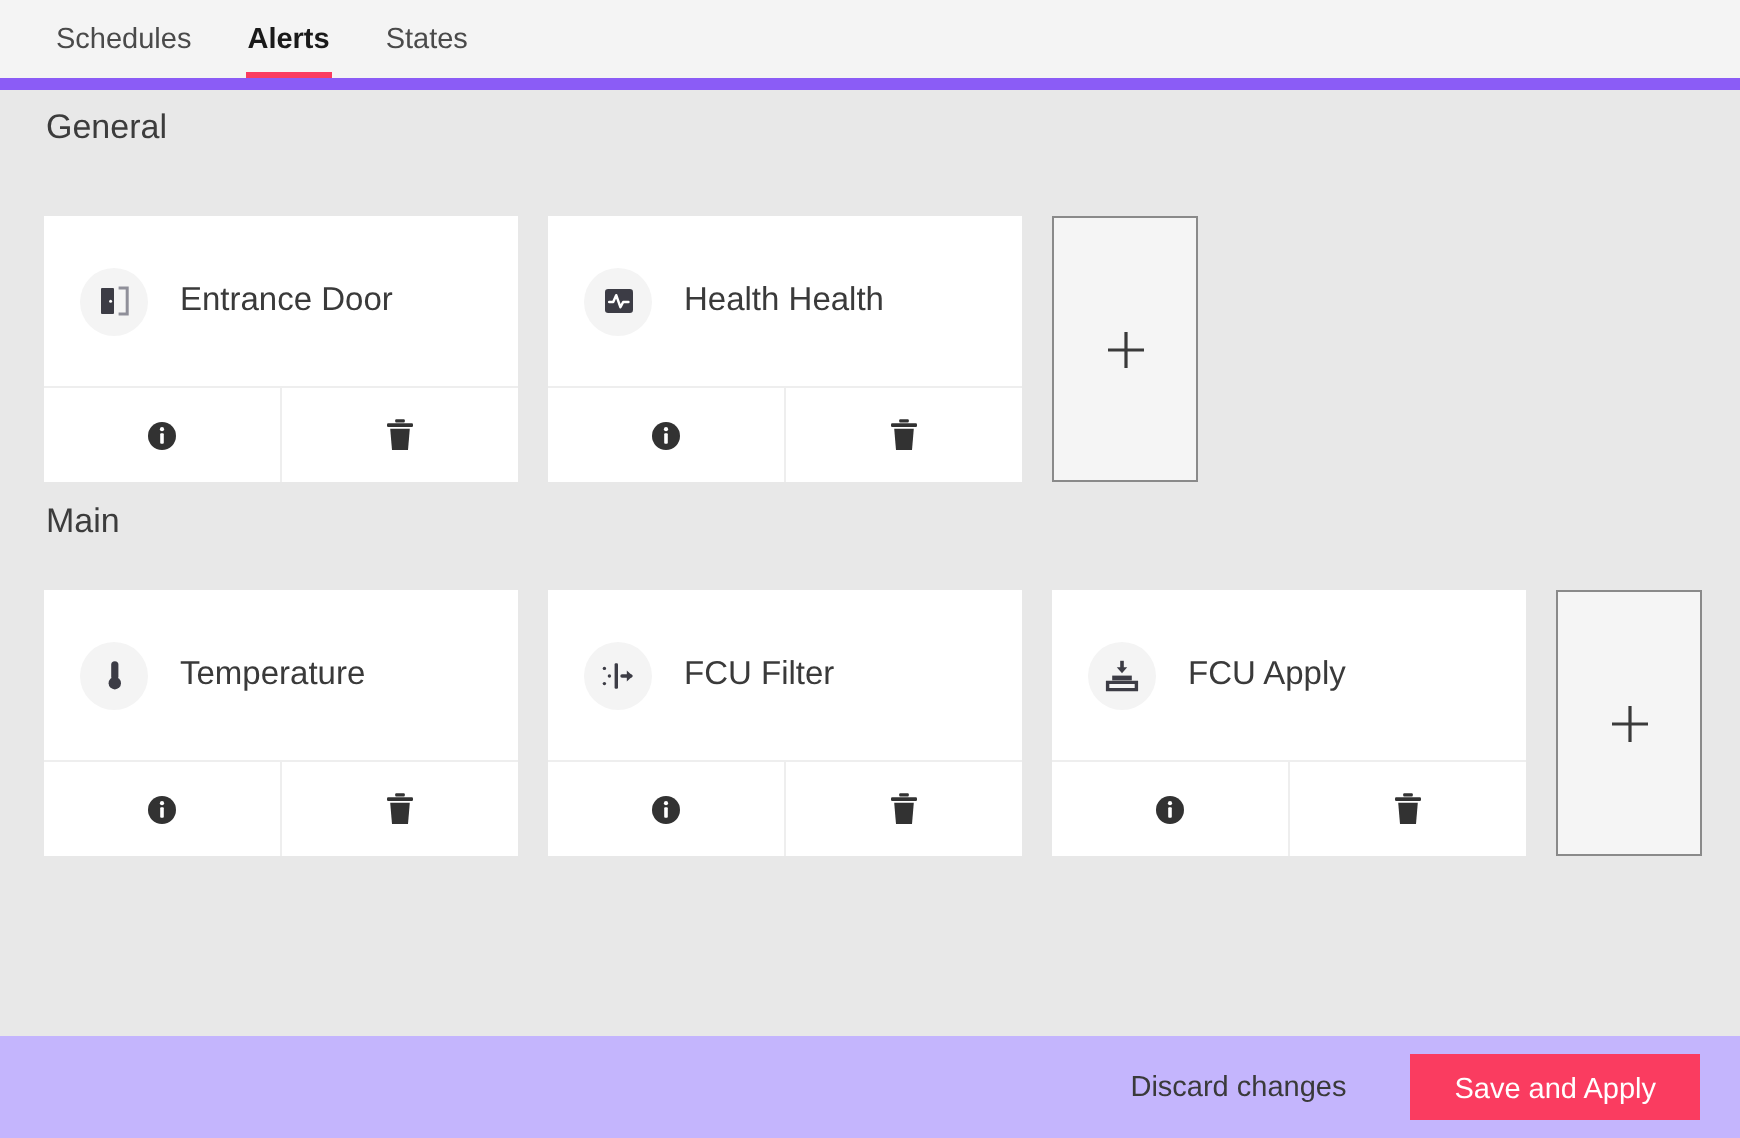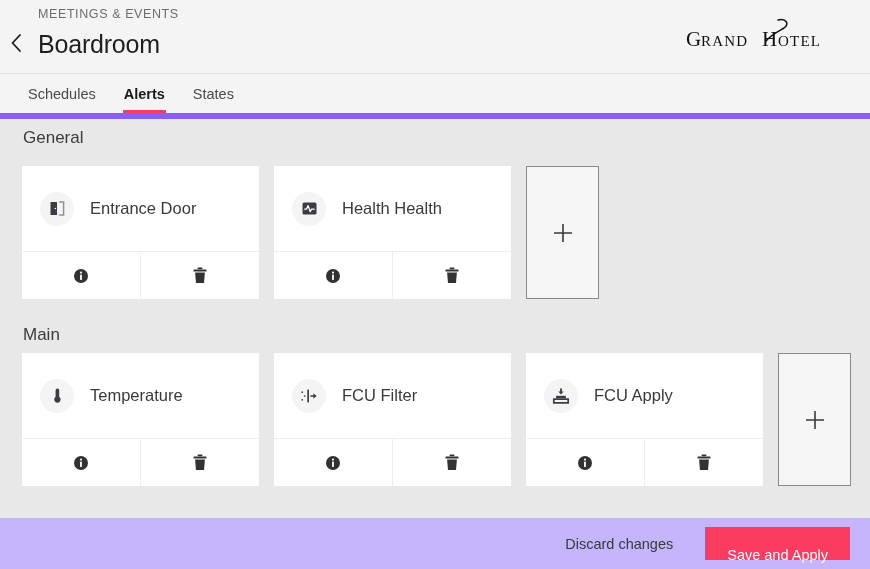--- a/index.html
+++ b/index.html
@@ -227,27 +227,6 @@
 
 <div class="app">
 
-  <div class="header">
-    <div class="breadcrumb">MEETINGS &amp; EVENTS</div>
-
-    <div class="back-chevron">
-      <svg width="12" height="20" viewBox="0 0 12 20">
-        <path d="M10 2 L2.5 10 L10 18" fill="none" stroke="#1f1f1f" stroke-width="1.8" stroke-linecap="round" stroke-linejoin="round"></path>
-      </svg>
-    </div>
-
-    <div class="page-title">Boardroom</div>
-
-    <div class="logo">
-      <svg width="160" height="44" viewBox="0 0 160 44">
-        <text x="0" y="32" font-family="'Liberation Serif', serif" font-size="21" letter-spacing="0.5" fill="#111111">G</text>
-        <text x="15" y="32" font-family="'Liberation Serif', serif" font-size="15" letter-spacing="1.2" fill="#111111">RAND</text>
-        <text x="76" y="32" font-family="'Liberation Serif', serif" font-size="21" fill="#111111">H</text>
-        <text x="92" y="32" font-family="'Liberation Serif', serif" font-size="15" letter-spacing="1.2" fill="#111111">OTEL</text>
-        <path d="M92 6 C100 4 104 10 98 14 C93 17 86 20 80 27" fill="none" stroke="#111111" stroke-width="1.5" stroke-linecap="round"></path>
-      </svg>
-    </div>
-  </div>
 
   <div class="tabbar">
     <div class="tab">

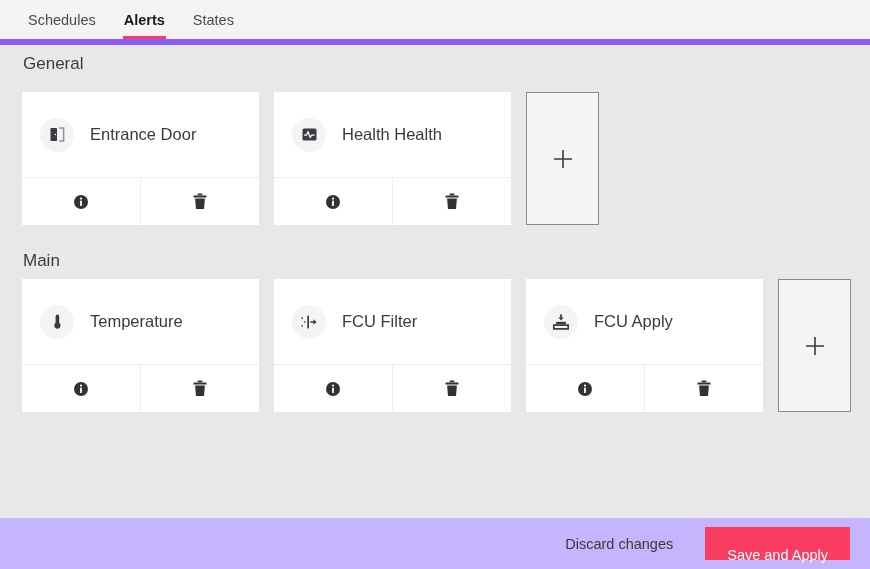--- a/index.html
+++ b/index.html
@@ -128,6 +128,7 @@
     left: 22px;
     display: flex;
     align-items: stretch;
+    margin-top: 16px;
   }
 
   

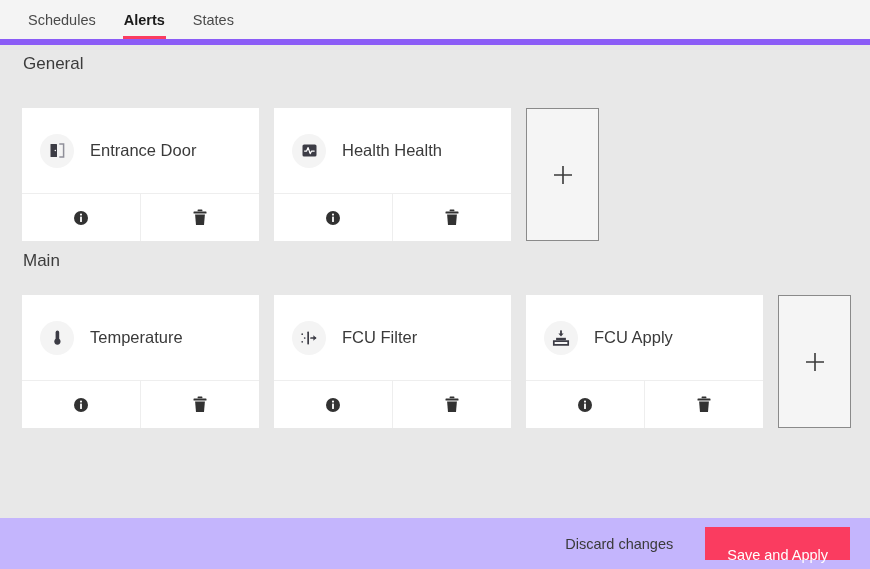--- a/index.html
+++ b/index.html
@@ -217,7 +217,7 @@
     font-size: 14.5px;
     border: none;
     height: 33px;
-    padding: 12px 22px;
+    padding: 2px 22px;
     cursor: pointer;
     font-family: "Liberation Sans", sans-serif;
     line-height: 33px;

